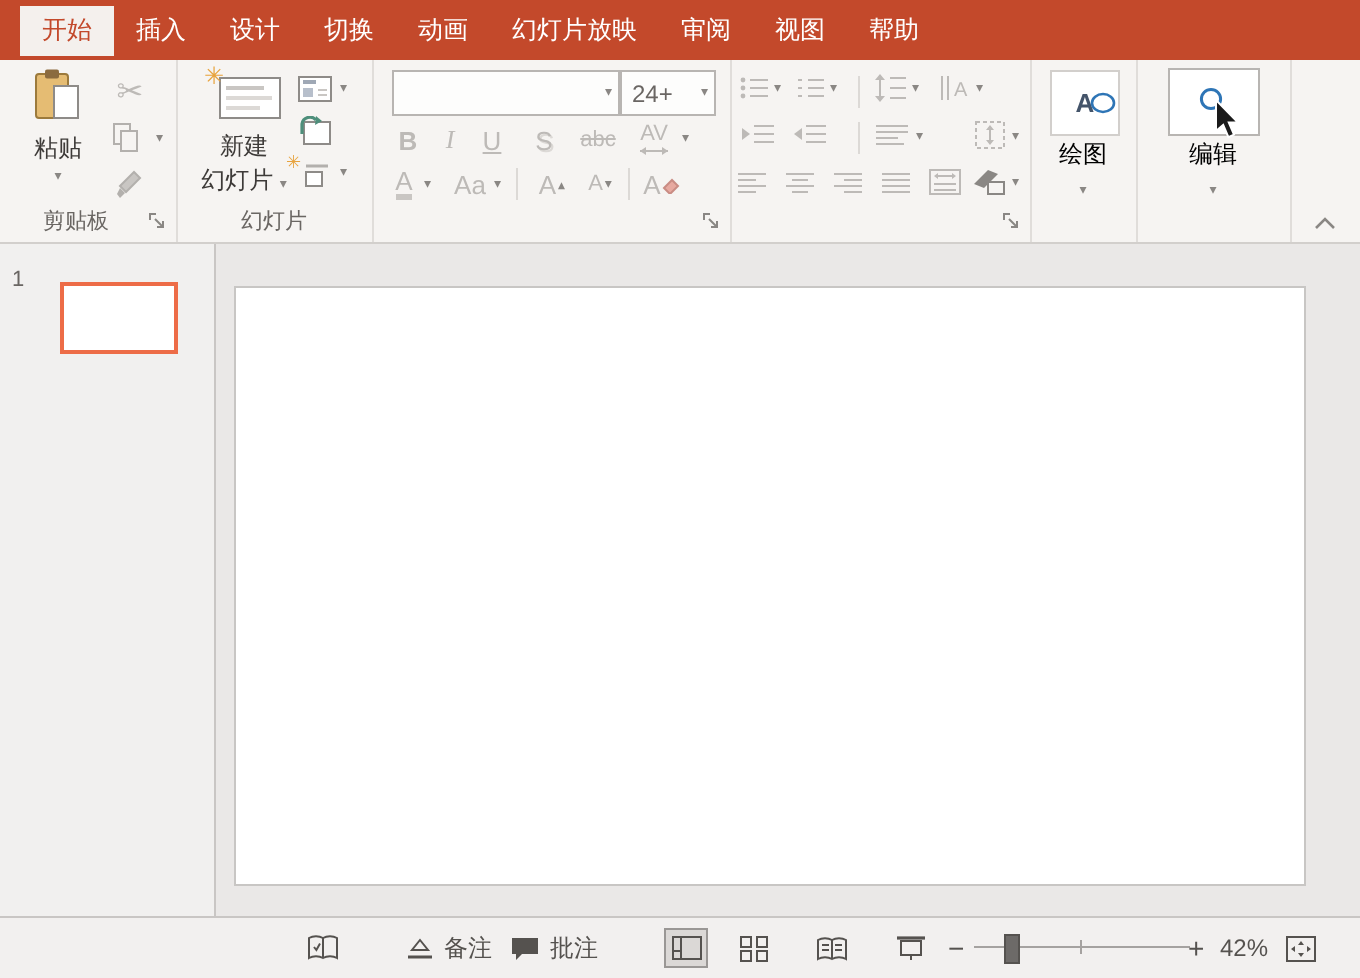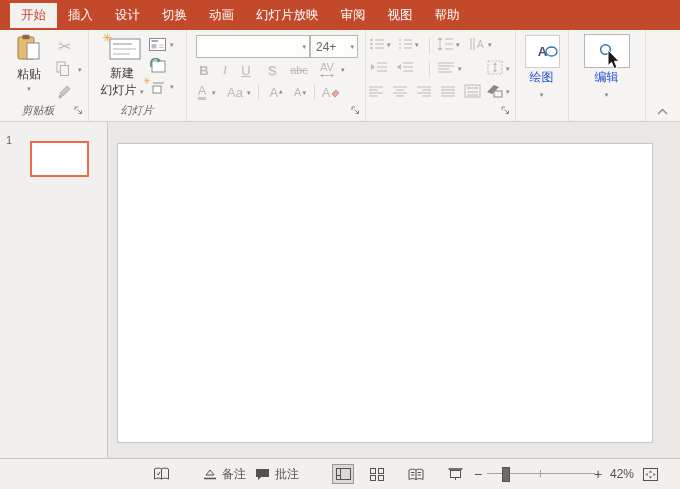--- a/index.html
+++ b/index.html
@@ -33,7 +33,7 @@
   .bigbtn{position:absolute;text-align:center;color:#3E3B39;}
   .collapsed-box{position:absolute;background:#FFFFFF;border:1px solid #D2CFCC;
     display:flex;align-items:center;justify-content:center;}
-  .collapsed-label{position:absolute;left:0;right:0;text-align:center;top:39px;color:#1d4ed8;}
+  .collapsed-label{position:absolute;left:0;right:0;text-align:center;top:39px;color:#000000;}
   .collapsed-car{position:absolute;left:0;right:0;text-align:center;top:56px;}
   
   .slide-panel{position:absolute;top:122px;left:0;width:107px;height:337px;

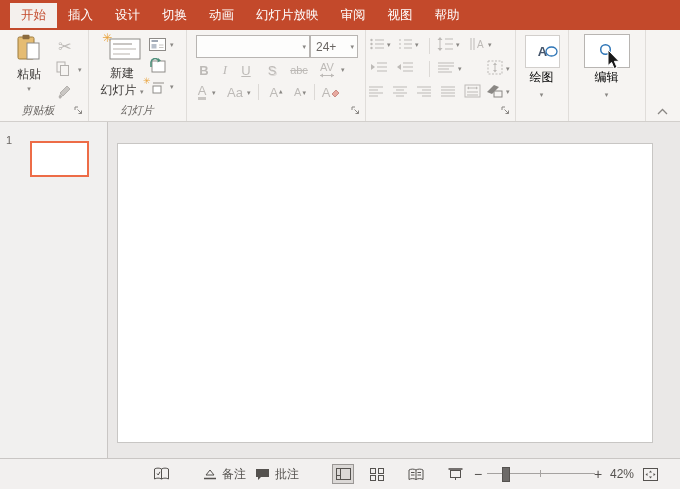--- a/index.html
+++ b/index.html
@@ -20,7 +20,7 @@
     border-bottom:1px solid #D2CFCC;font-size:12px;}
   .grp{position:absolute;top:0;height:100%;border-right:1px solid #E0DDDA;}
   .grp-label{position:absolute;bottom:3px;left:0;right:0;text-align:center;
-    font-size:11px;color:#6A6663;font-style:italic;}
+    font-size:11px;color:#6A6663;}
   .launcher{position:absolute;right:5px;bottom:6px;width:9px;height:9px;}
   .car{font-size:7px;color:#8A8784;line-height:1;}
   .dis{color:#BDBAB7;}

